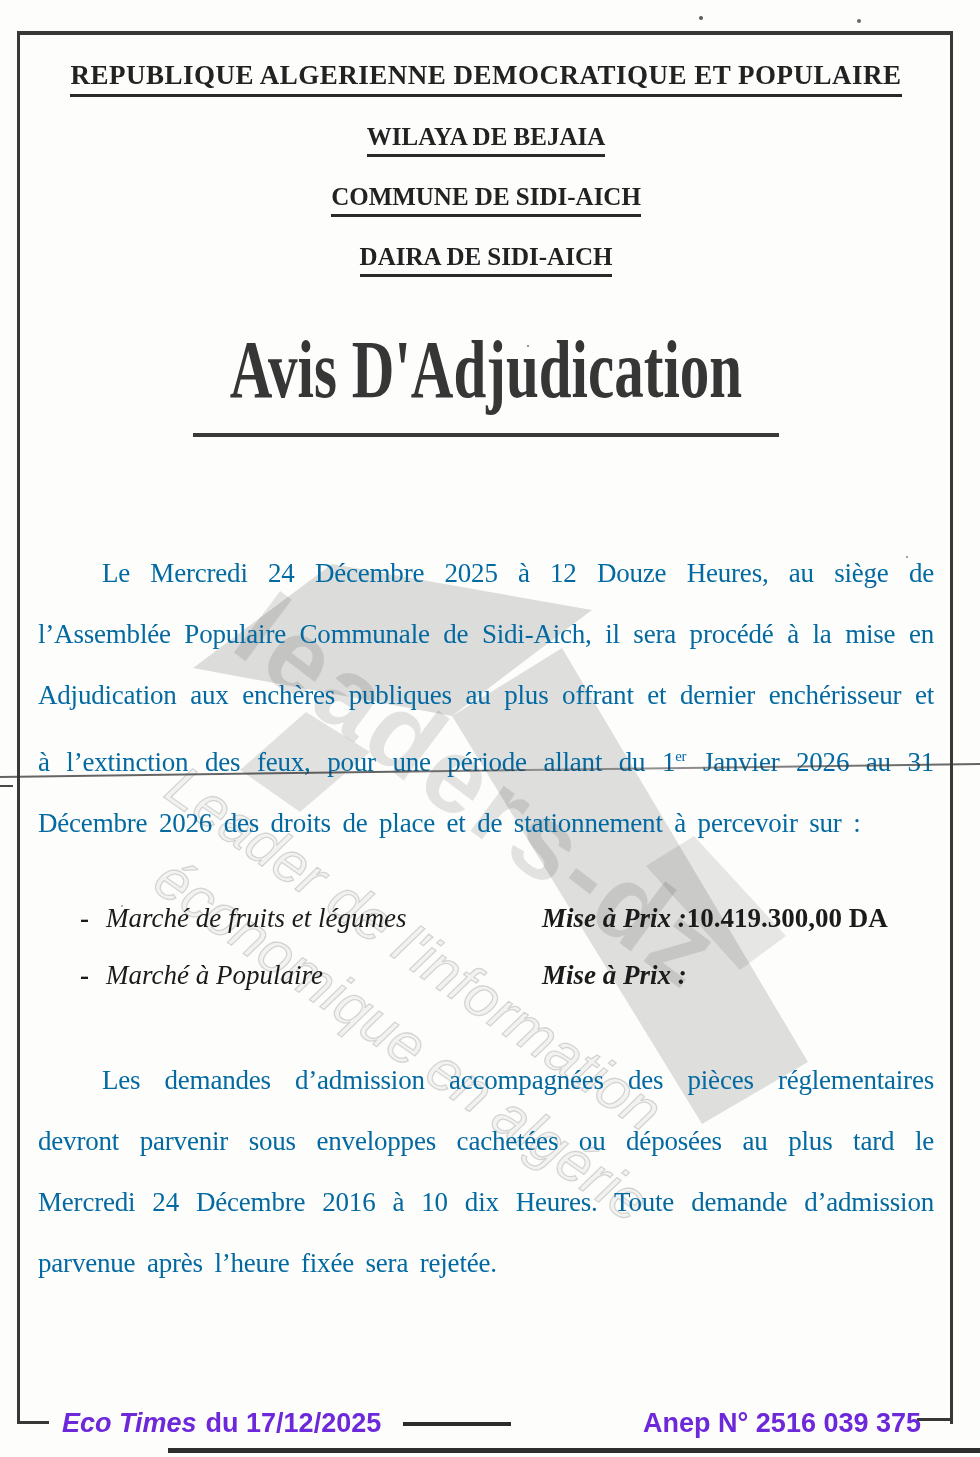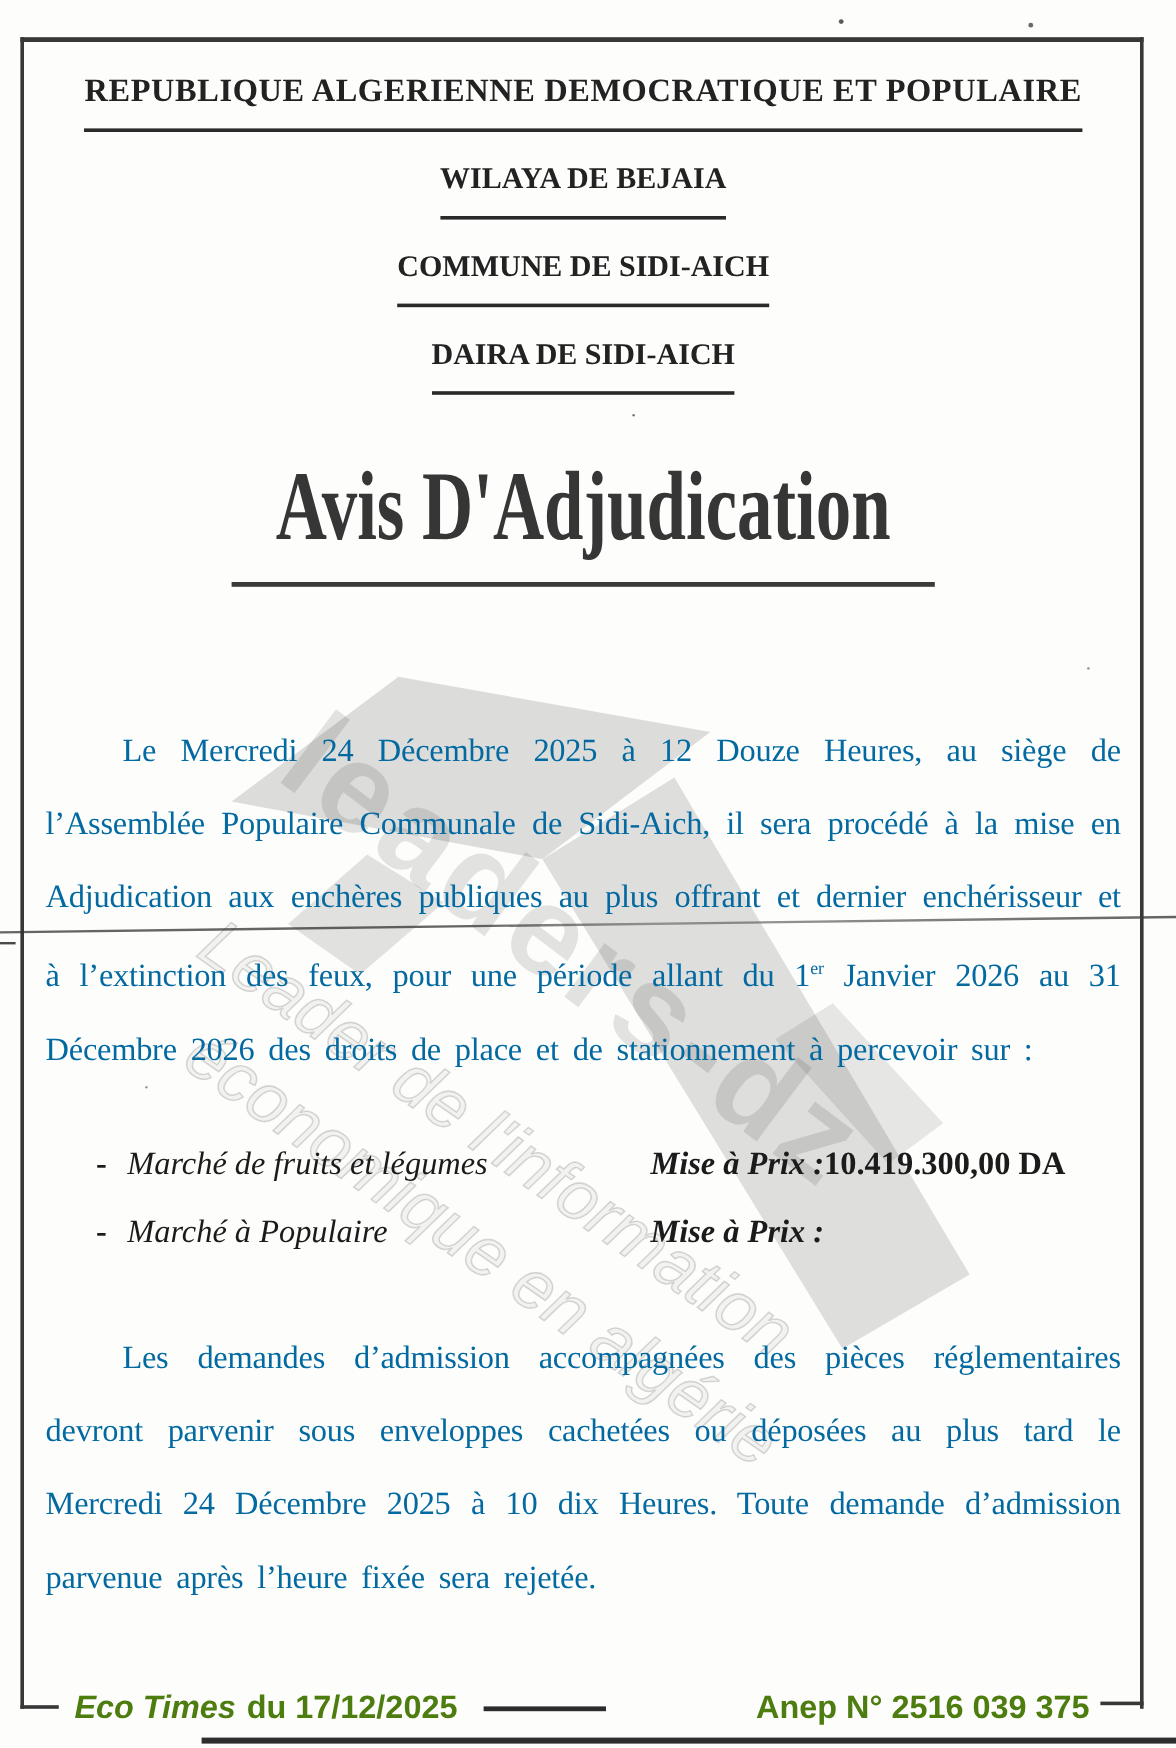--- a/index.html
+++ b/index.html
@@ -31,7 +31,7 @@
   
   .hdr{text-align:center; font-weight:bold; color:#222;}
   .hdr-line{margin:0 0 26px;}
-  .hdr-line span{display:inline-block; border-bottom:3px solid #2a2a2a; padding-bottom:16px;}
+  .hdr-line span{display:inline-block; border-bottom:3px solid #2a2a2a; padding-bottom:3px;}
   .hdr-1{font-size:27px; letter-spacing:.5px; line-height:32px;}
   .hdr-2,.hdr-3,.hdr-4{font-size:25px; line-height:28px;margin-top:24px;}
   

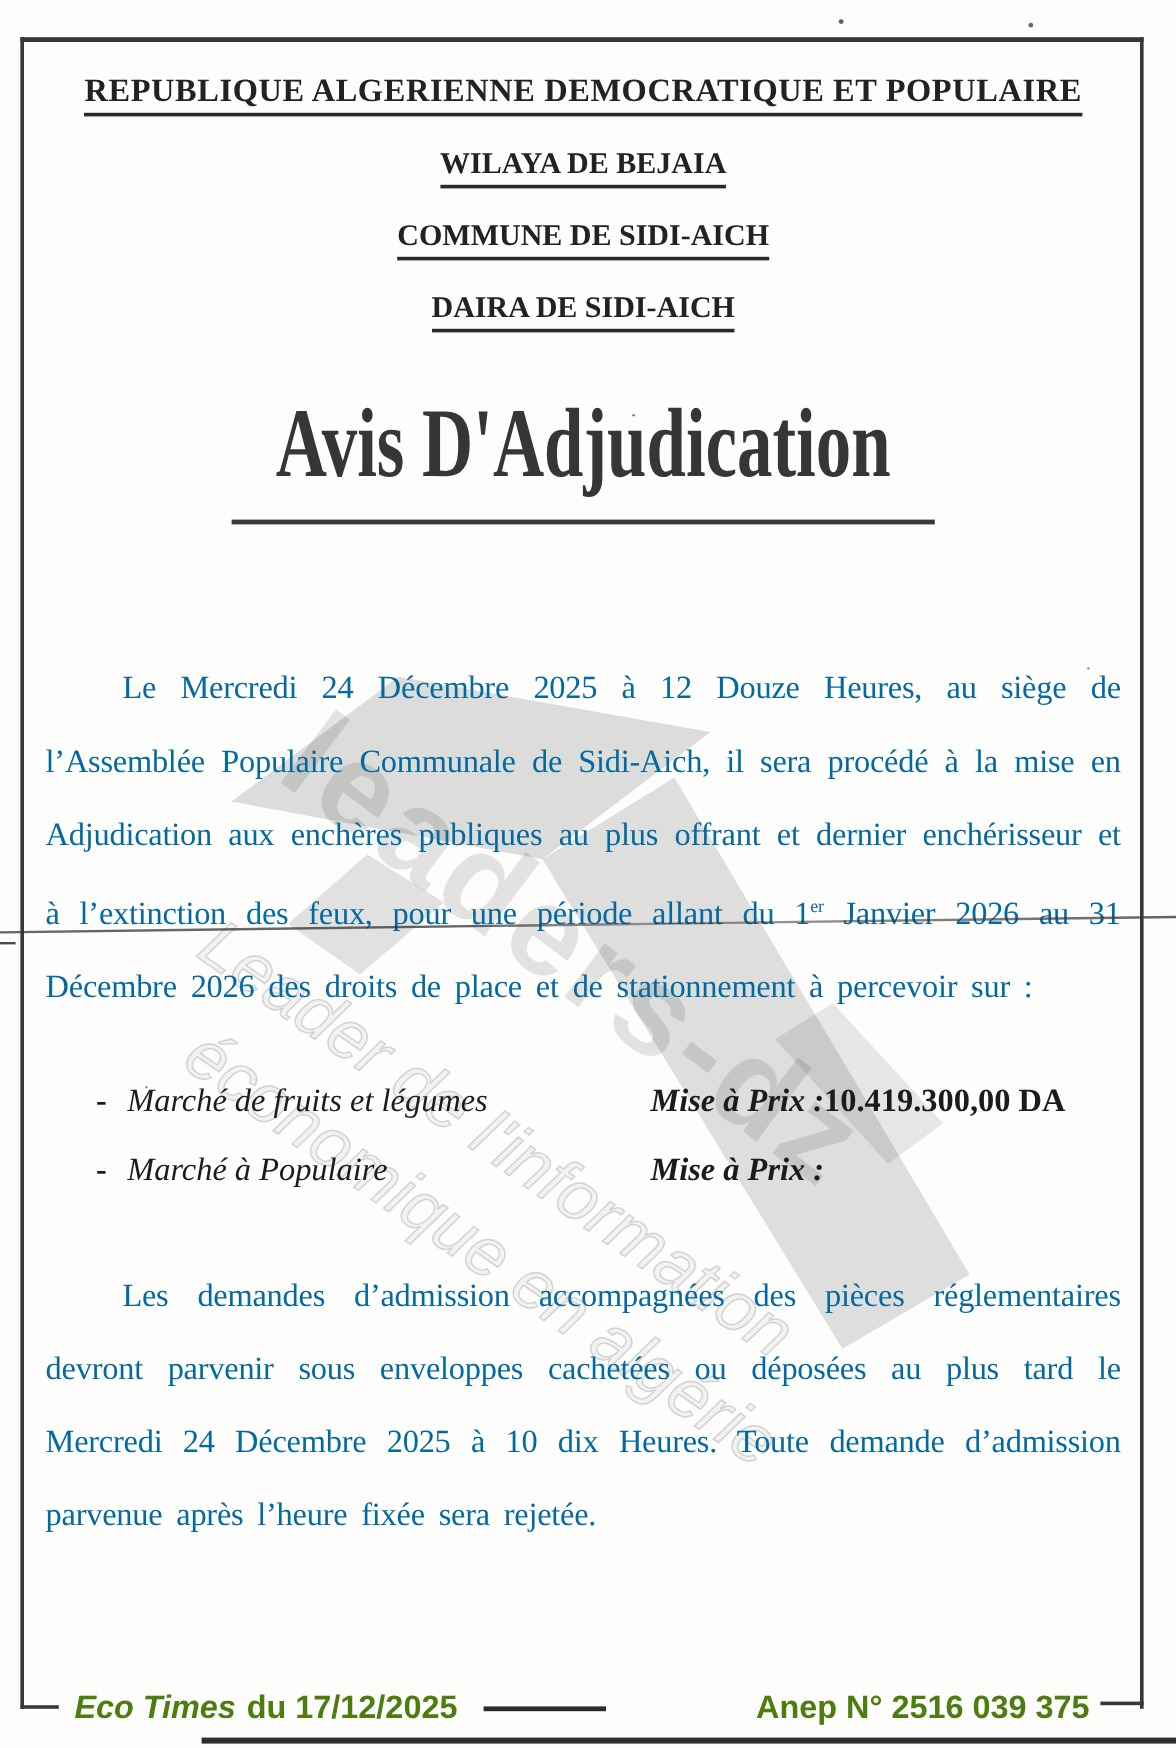--- a/index.html
+++ b/index.html
@@ -124,7 +124,7 @@
       </div>
     </div>
 
-    <p class="body-par p2">Les demandes d’admission accompagnées des pièces réglementaires devront parvenir sous enveloppes cachetées ou déposées au plus tard le Mercredi 24 Décembre 2025 à 10 dix Heures. Toute demande d’admission parvenue après l’heure fixée sera rejetée.</p>
+    <p class="body-par p2">Les demandes d’admission accompagnées des pièces réglementaires devront parvenir sous enveloppes cachetées ou déposées au plus tard le Mercredi 24 Décembre 2016 à 10 dix Heures. Toute demande d’admission parvenue après l’heure fixée sera rejetée.</p>
 
   </div>
 

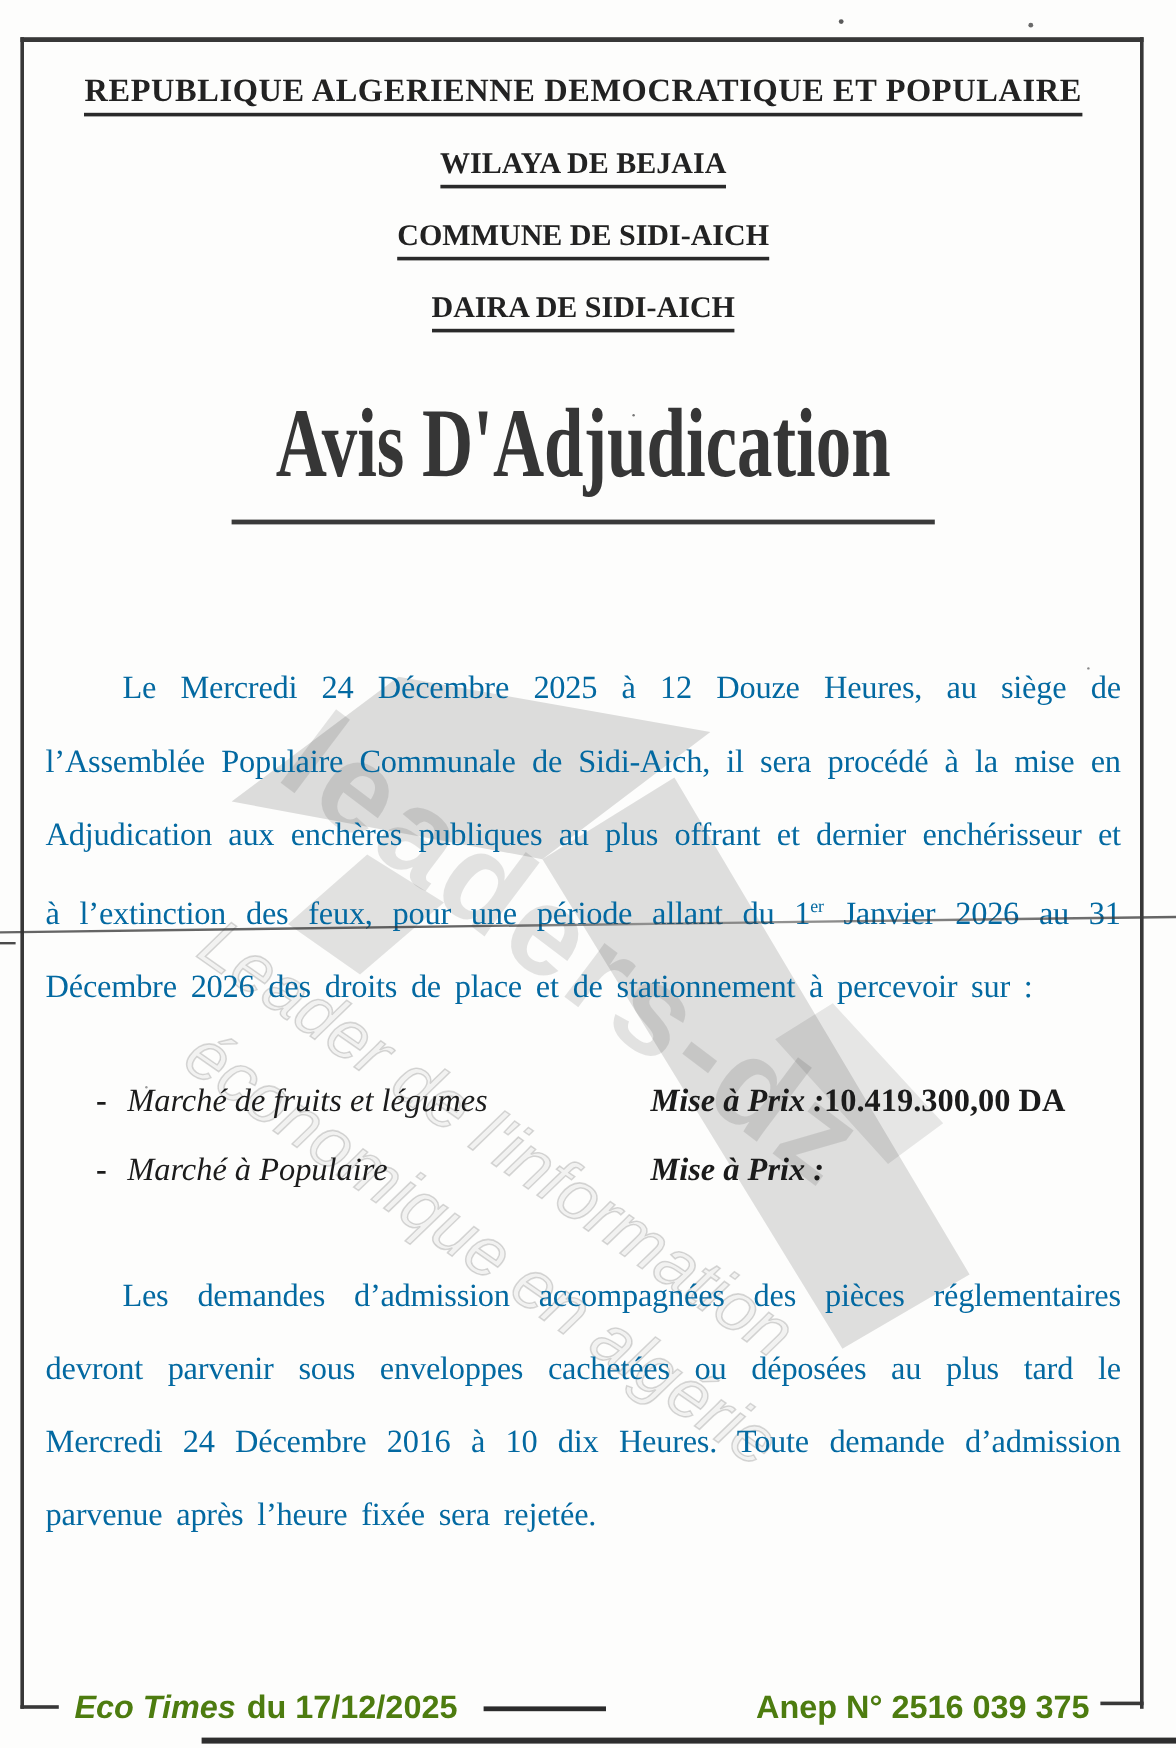--- a/index.html
+++ b/index.html
@@ -60,9 +60,9 @@
   .lot-price{font-weight:bold; flex:1; text-align:left; white-space:nowrap;}
   
   .footer{
-    position:absolute; z-index:2; left:62px; right:72px; top:1408px;
+    position:absolute; z-index:2; left:62px; right:59px; top:1408px;
     display:flex; align-items:center;
-    font-family:"Liberation Sans", sans-serif; font-weight:bold; font-size:27px; color:#4d7c0f;
+    font-family:"Liberation Sans", sans-serif; font-weight:bold; font-size:27px; color:#6d28d9;
   }
   .source{white-space:nowrap;}
   .source-name{font-style:italic; margin-right:9px;}

